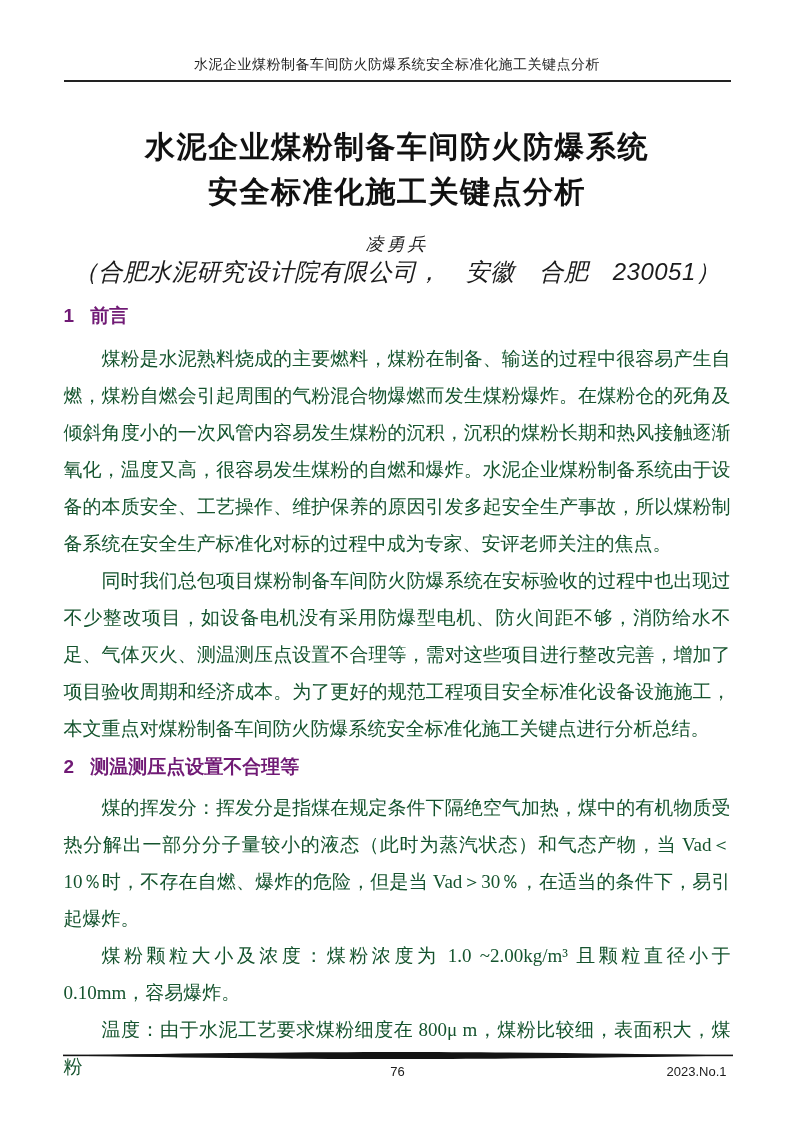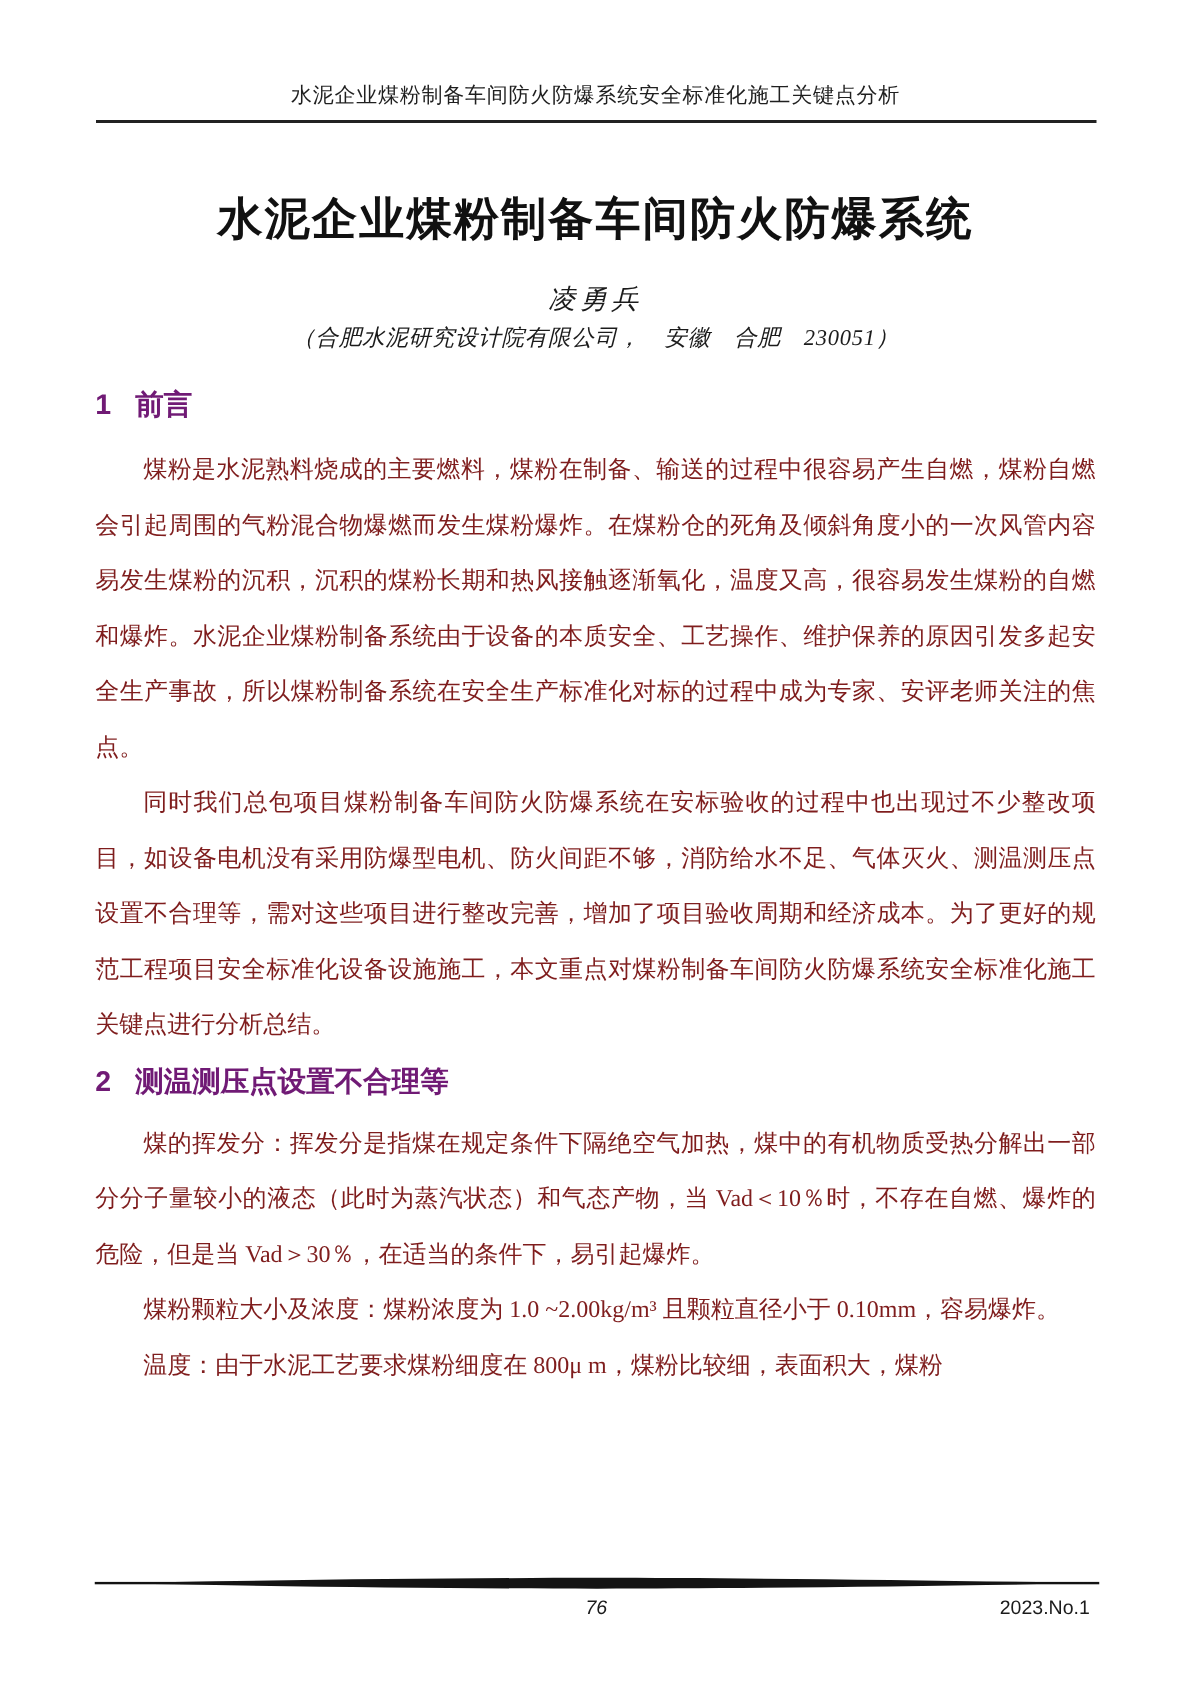--- a/index.html
+++ b/index.html
@@ -129,6 +129,7 @@
   <main>
     <h1 class="title">
       <span class="tline">水泥企业煤粉制备车间防火防爆系统</span>
+      <span class="tline">安全标准化施工关键点分析</span>
     </h1>
 
     <div class="author">凌勇兵</div>

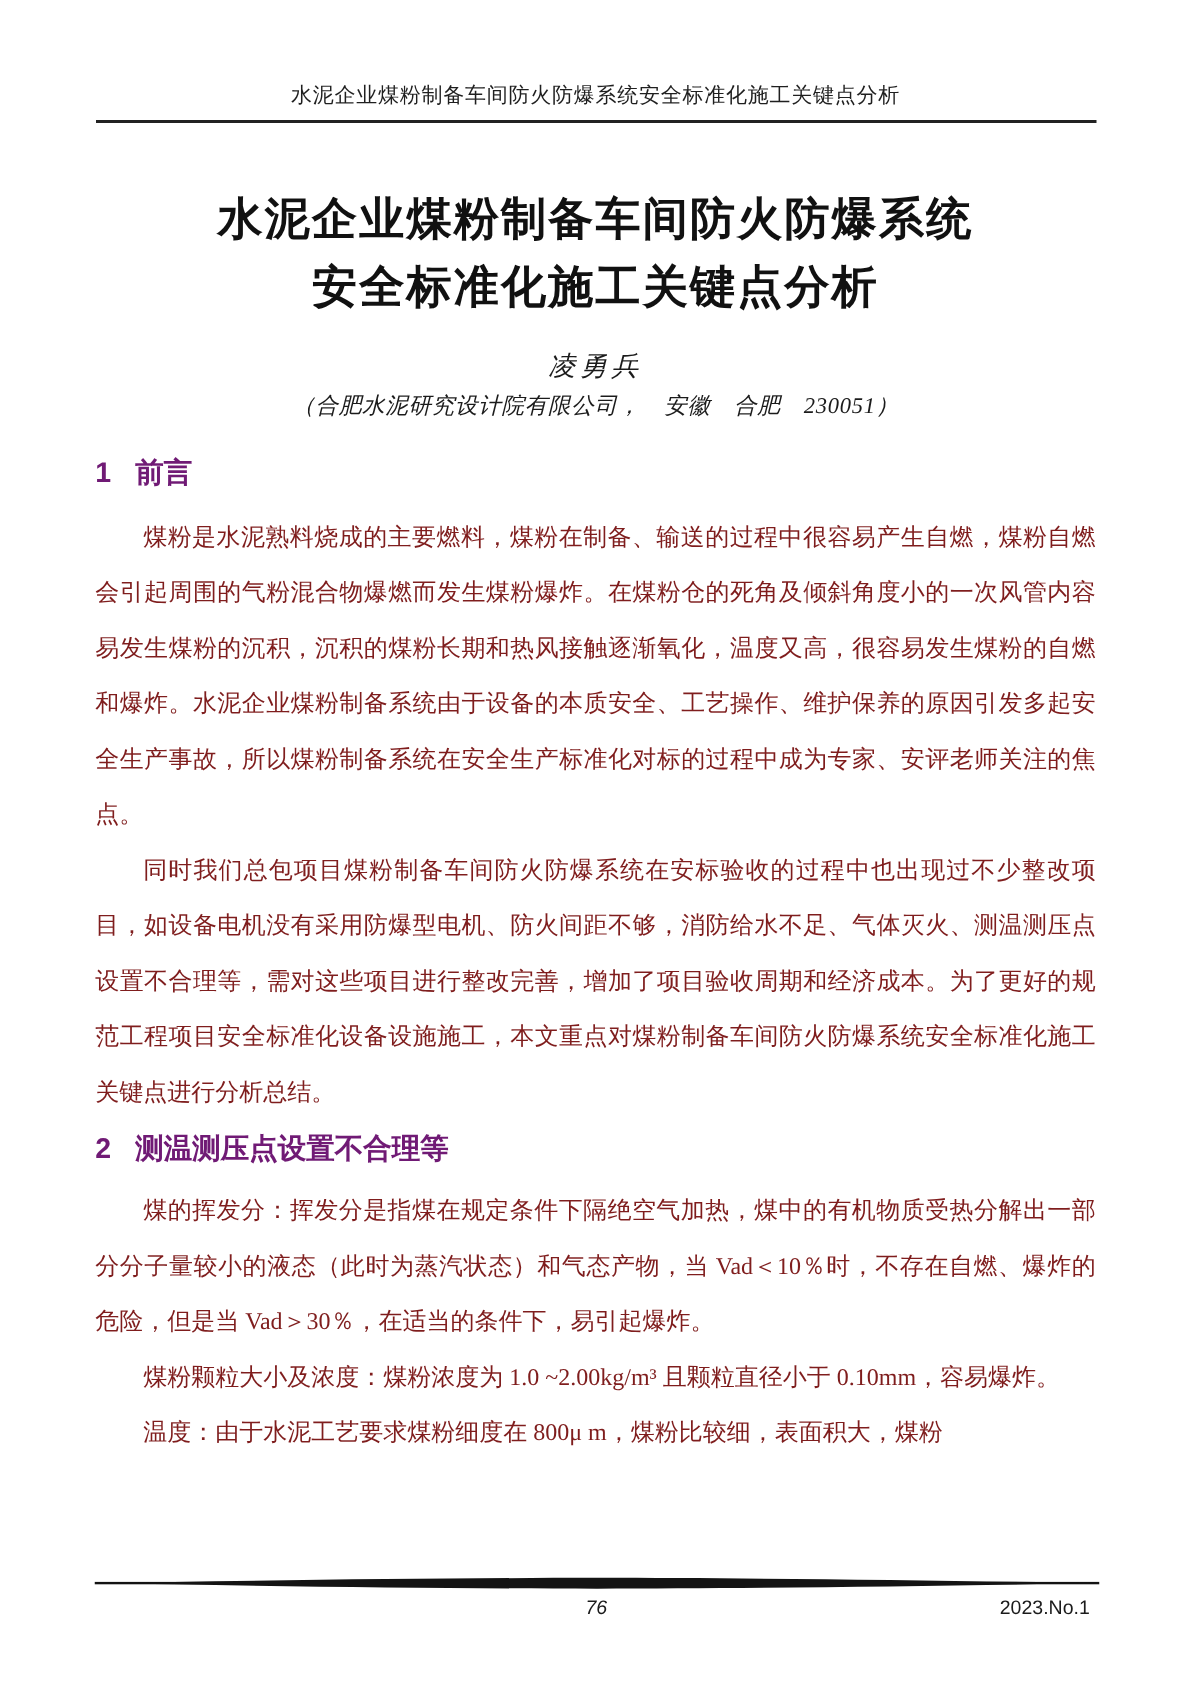--- a/index.html
+++ b/index.html
@@ -58,9 +58,9 @@
   .affiliation {
     margin-top: 2px;
     text-align: center;
-    font-family: Liberation Serif, serif;
+    font-family: Liberation Sans, sans-serif;
     font-style: italic;
-    font-size: 15px;
+    font-size: 24px;
     letter-spacing: 0.5px;
     line-height: 25px;
     color: #1b1b1b;

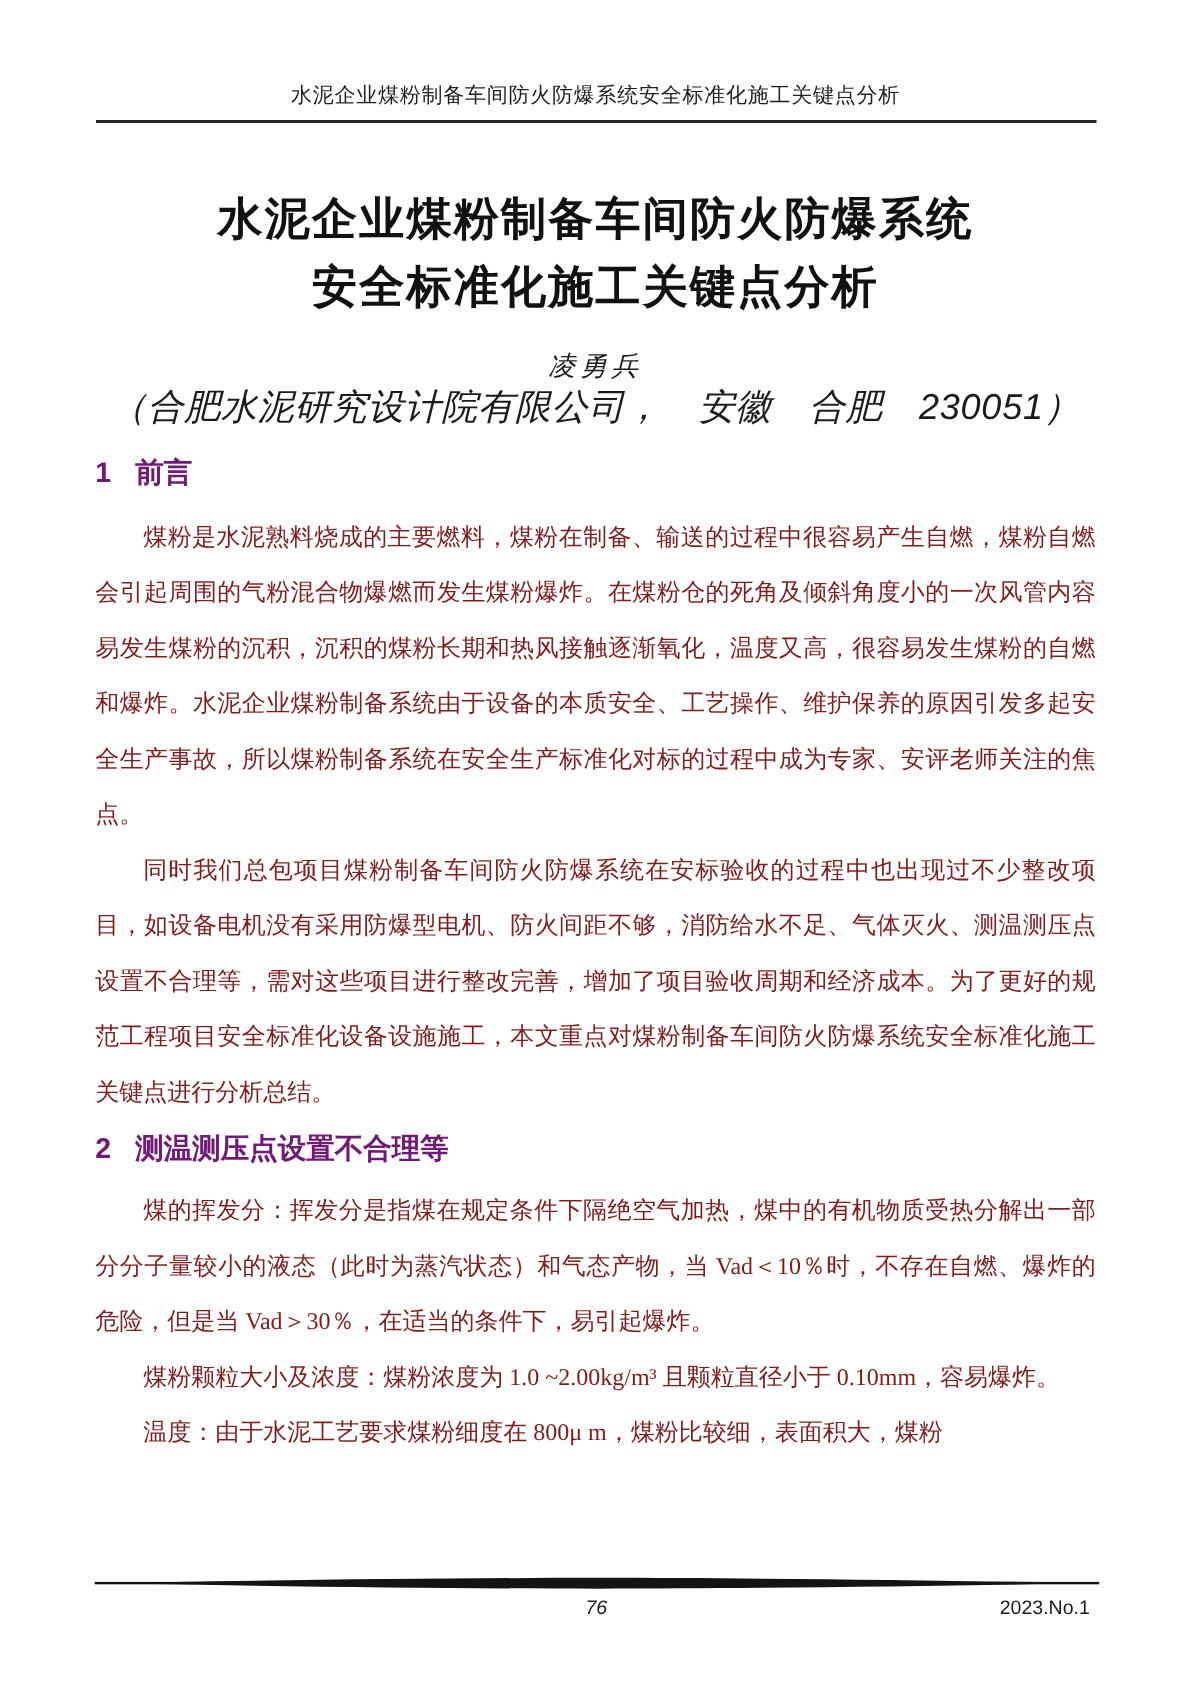--- a/index.html
+++ b/index.html
@@ -81,11 +81,11 @@
   .body-para {
     margin: 0;
     font-family: "Liberation Serif", "DejaVu Serif", serif;
-    font-size: 16px;
+    font-size: 19px;
     line-height: 37px;
     text-align: justify;
     text-indent: 2em;
-    color: #7f1d1d;
+    color: #14532d;
   }
   
   .footer {

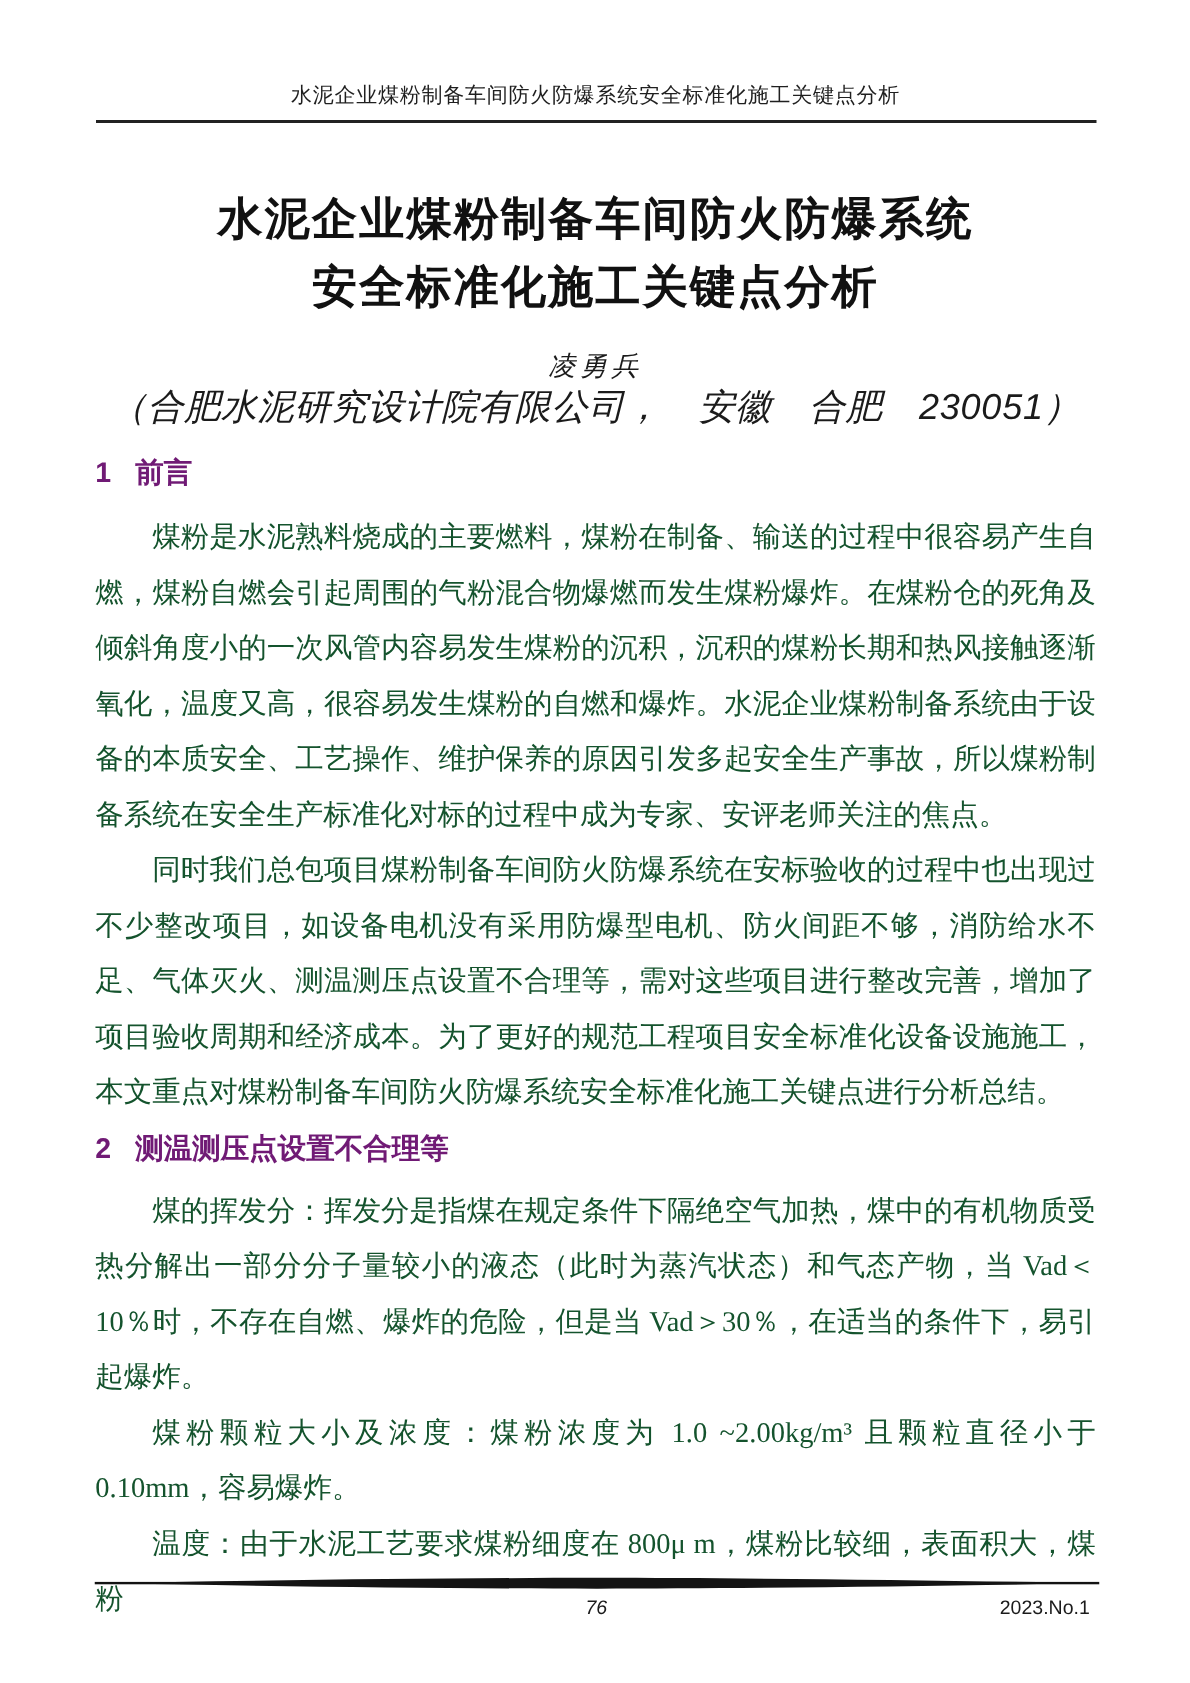--- a/index.html
+++ b/index.html
@@ -108,7 +108,6 @@
     left: 0;
     right: 0;
     text-align: center;
-    font-style: italic;
   }
   .issue-label {
     position: absolute;

